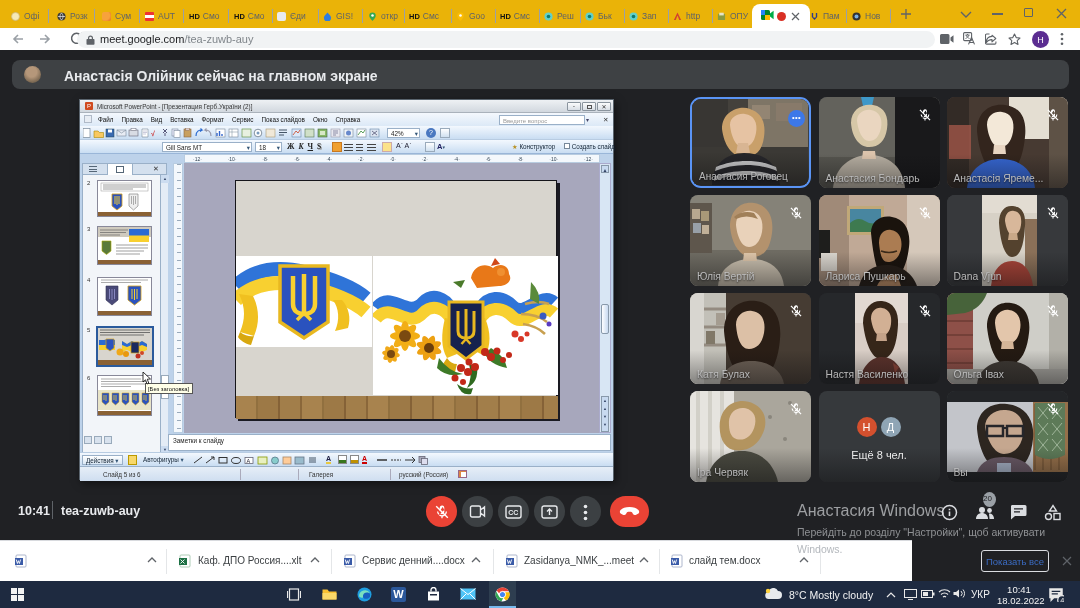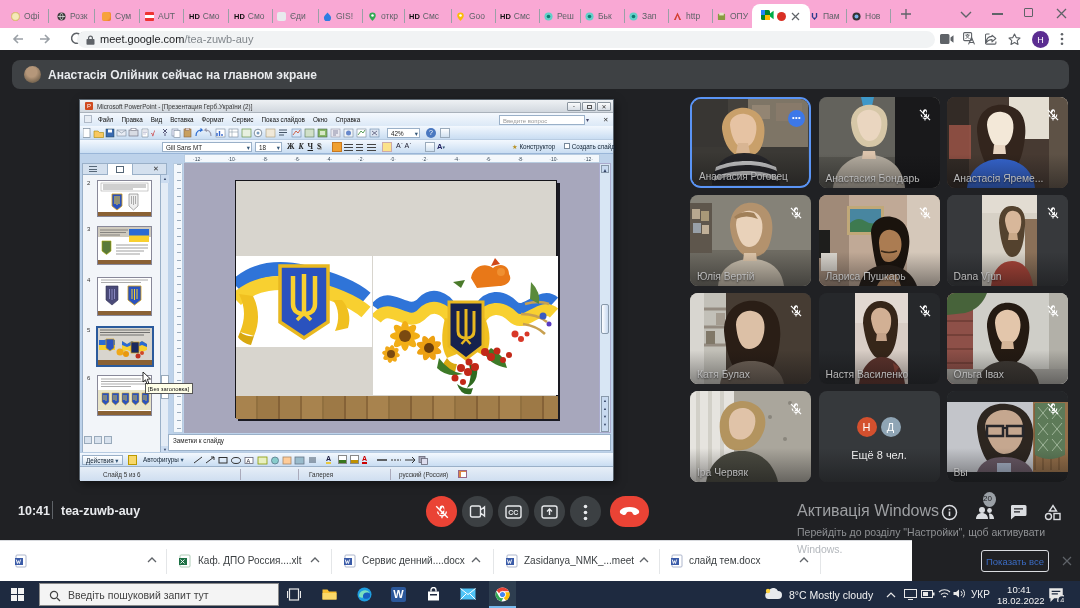--- a/index.html
+++ b/index.html
@@ -15,7 +15,7 @@
 </style></head>
 <body>
 
-<div class="abs" style="left:0;top:0;width:1080px;height:32px;background:#f9a8d4;" id="tabstrip">
+<div class="abs" style="left:0;top:0;width:1080px;height:32px;background:#eab308;" id="tabstrip">
   <div class="abs" style="left:752px;top:4px;width:58px;height:24px;background:#fff;border-radius:8px 8px 0 0;"></div>
   <div class="tab" style="left:11px;"><span class="fav" style="background:radial-gradient(circle,#f5e9b8 0 45%,#caa94c 75%);border-radius:50%;"></span>Офі</div>
   <div class="tab" style="left:57px;"><svg class="fav" viewBox="0 0 10 10">

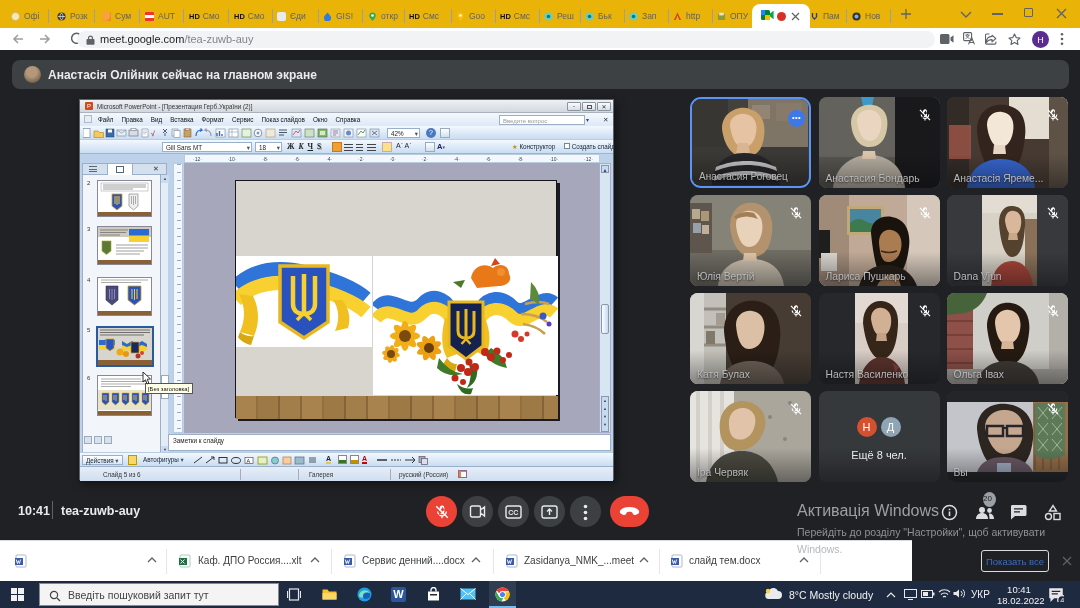--- a/index.html
+++ b/index.html
@@ -158,7 +158,7 @@
 
 <div class="abs" style="left:12px;top:60px;width:1057px;height:29px;background:#3e4144;border-radius:8px;">
   <div class="abs" style="left:12px;top:6px;width:17px;height:17px;border-radius:50%;background:radial-gradient(circle at 45% 35%,#b5977a 0 35%,#7d6a54 70%,#5e5244 100%);"></div>
-  <div class="abs" style="left:36px;top:8px;color:#e8eaed;font-size:12px;font-weight:bold;">Анастасія Олійник сейчас на главном экране</div>
+  <div class="abs" style="left:52px;top:8px;color:#e8eaed;font-size:14px;font-weight:bold;">Анастасія Олійник сейчас на главном экране</div>
 </div>
 
 <div class="abs" id="ppt" style="left:79px;top:99px;width:535px;height:381px;background:#bdd2ea;border:1px solid #5a646e;box-shadow:2px 3px 8px rgba(0,0,0,.5);font-size:6.5px;">

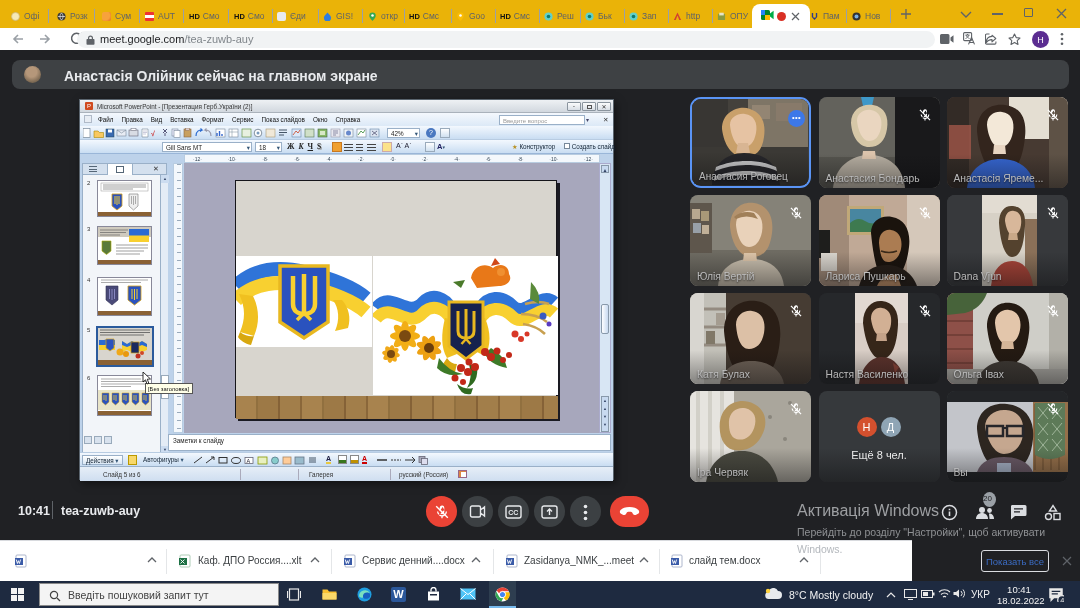--- a/index.html
+++ b/index.html
@@ -814,7 +814,7 @@
       </svg>
     </div>
 
-  <div class="abs" style="left:797px;top:15px;color:#9d9fa2;font-size:16px;">Активація Windows</div>
+  <div class="abs" style="left:797px;top:15px;color:#9d9fa2;font-size:16px;">Анастасия Windows</div>
   <div class="abs" style="left:797px;top:39px;color:#8f9194;font-size:10.5px;white-space:nowrap;">Перейдіть до розділу "Настройки", щоб активувати</div>
 
   <svg class="abs" style="left:941px;top:17px;" width="17" height="17" viewBox="0 0 17 17">

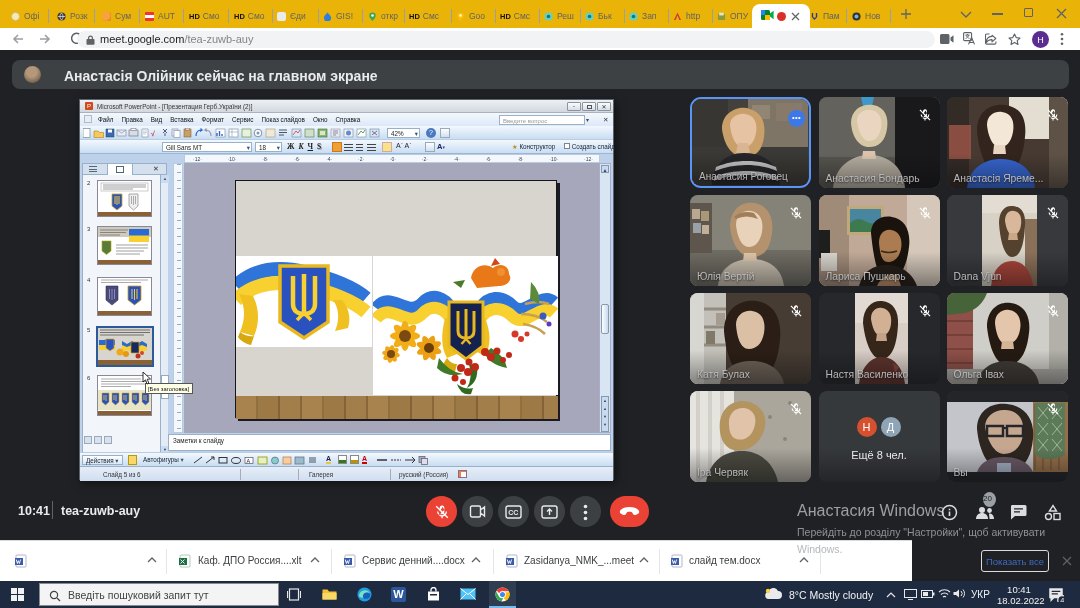--- a/index.html
+++ b/index.html
@@ -911,13 +911,6 @@
         <rect x="7" y="7" width="6" height="6"></rect>
       </g>
     </svg>
-  <div class="abs" style="left:39px;top:2px;width:240px;height:23px;background:#f4f4f4;border:1px solid #8a8a8a;">
-    <svg class="abs" style="left:9px;top:5.5px;" width="12" height="12" viewBox="0 0 12 12">
-        <circle cx="5" cy="5" r="3.6" fill="none" stroke="#444" stroke-width="1.2"></circle>
-        <path d="M8 8 L11 11" stroke="#444" stroke-width="1.2"></path>
-      </svg>
-    <div class="abs" style="left:28px;top:5px;font-size:10.5px;color:#444;">Введіть пошуковий запит тут</div>
-  </div>
   <svg class="abs" style="left:287px;top:7px;" width="14" height="13" viewBox="0 0 14 13">
       <rect x="2.5" y="1" width="9" height="11" fill="none" stroke="#e8e8e8" stroke-width="1.2"></rect>
       <path d="M0.5 3 V10 M13.5 3 V10" stroke="#e8e8e8" stroke-width="1.2"></path>

